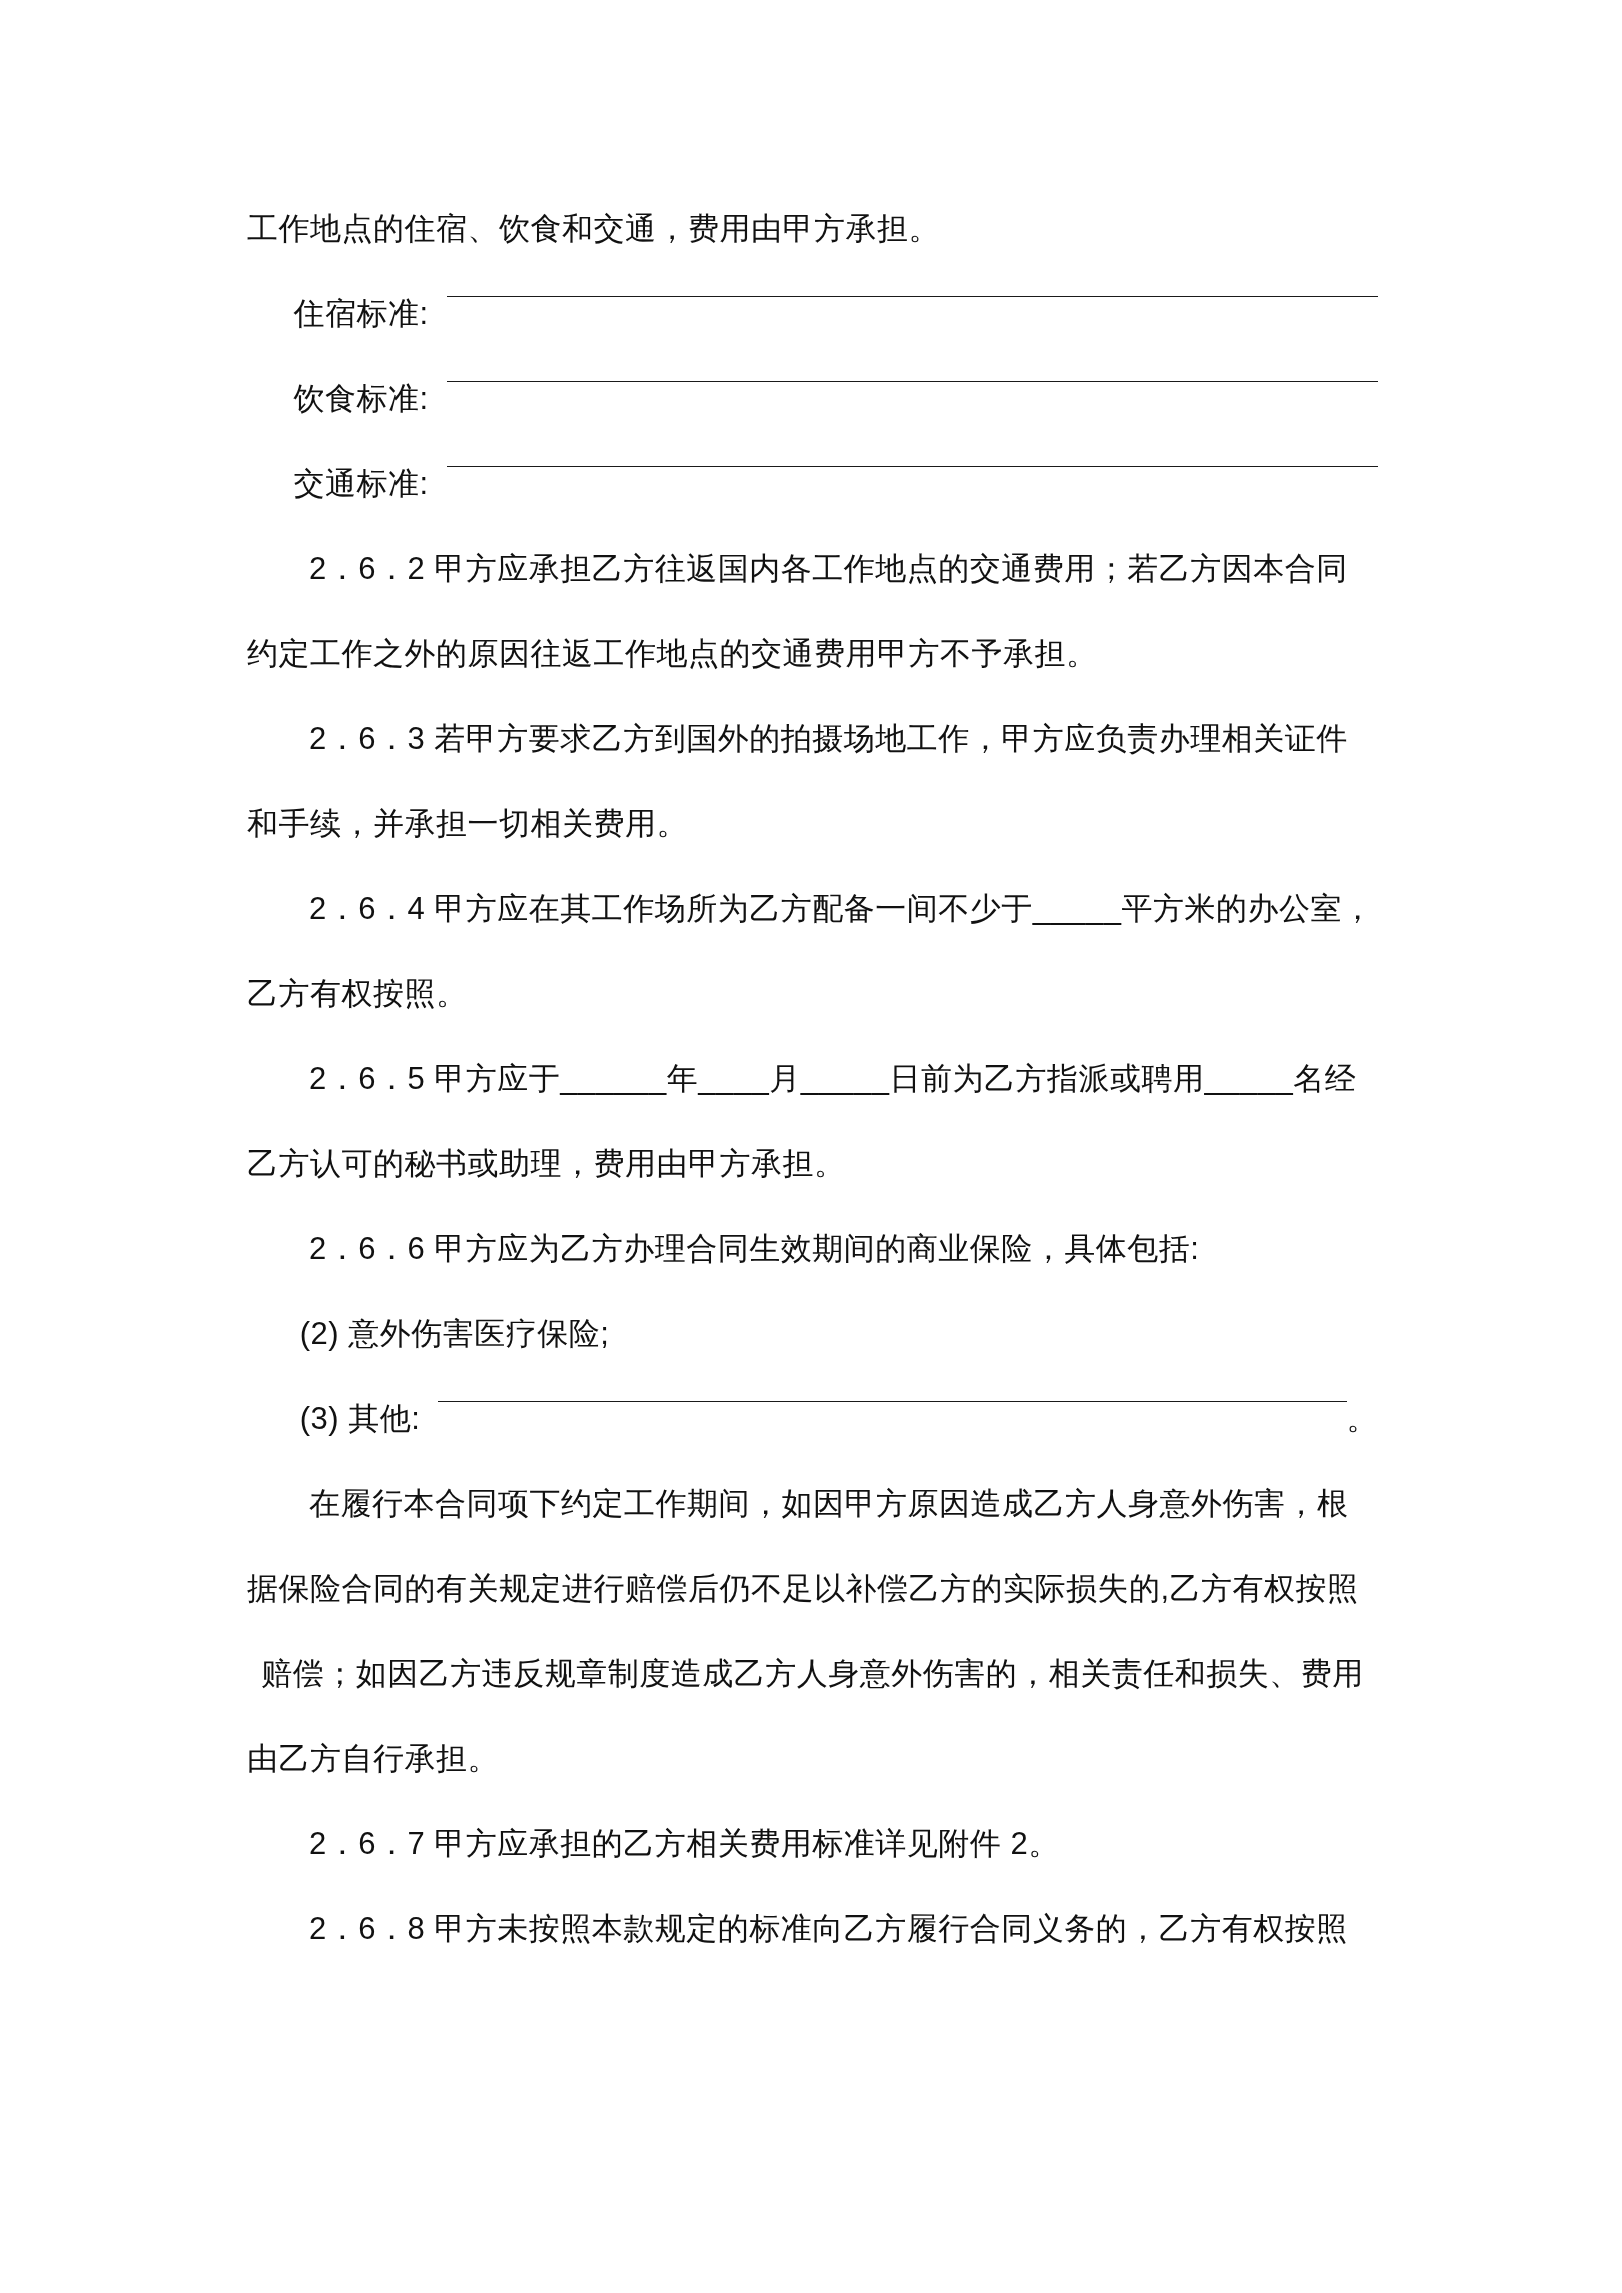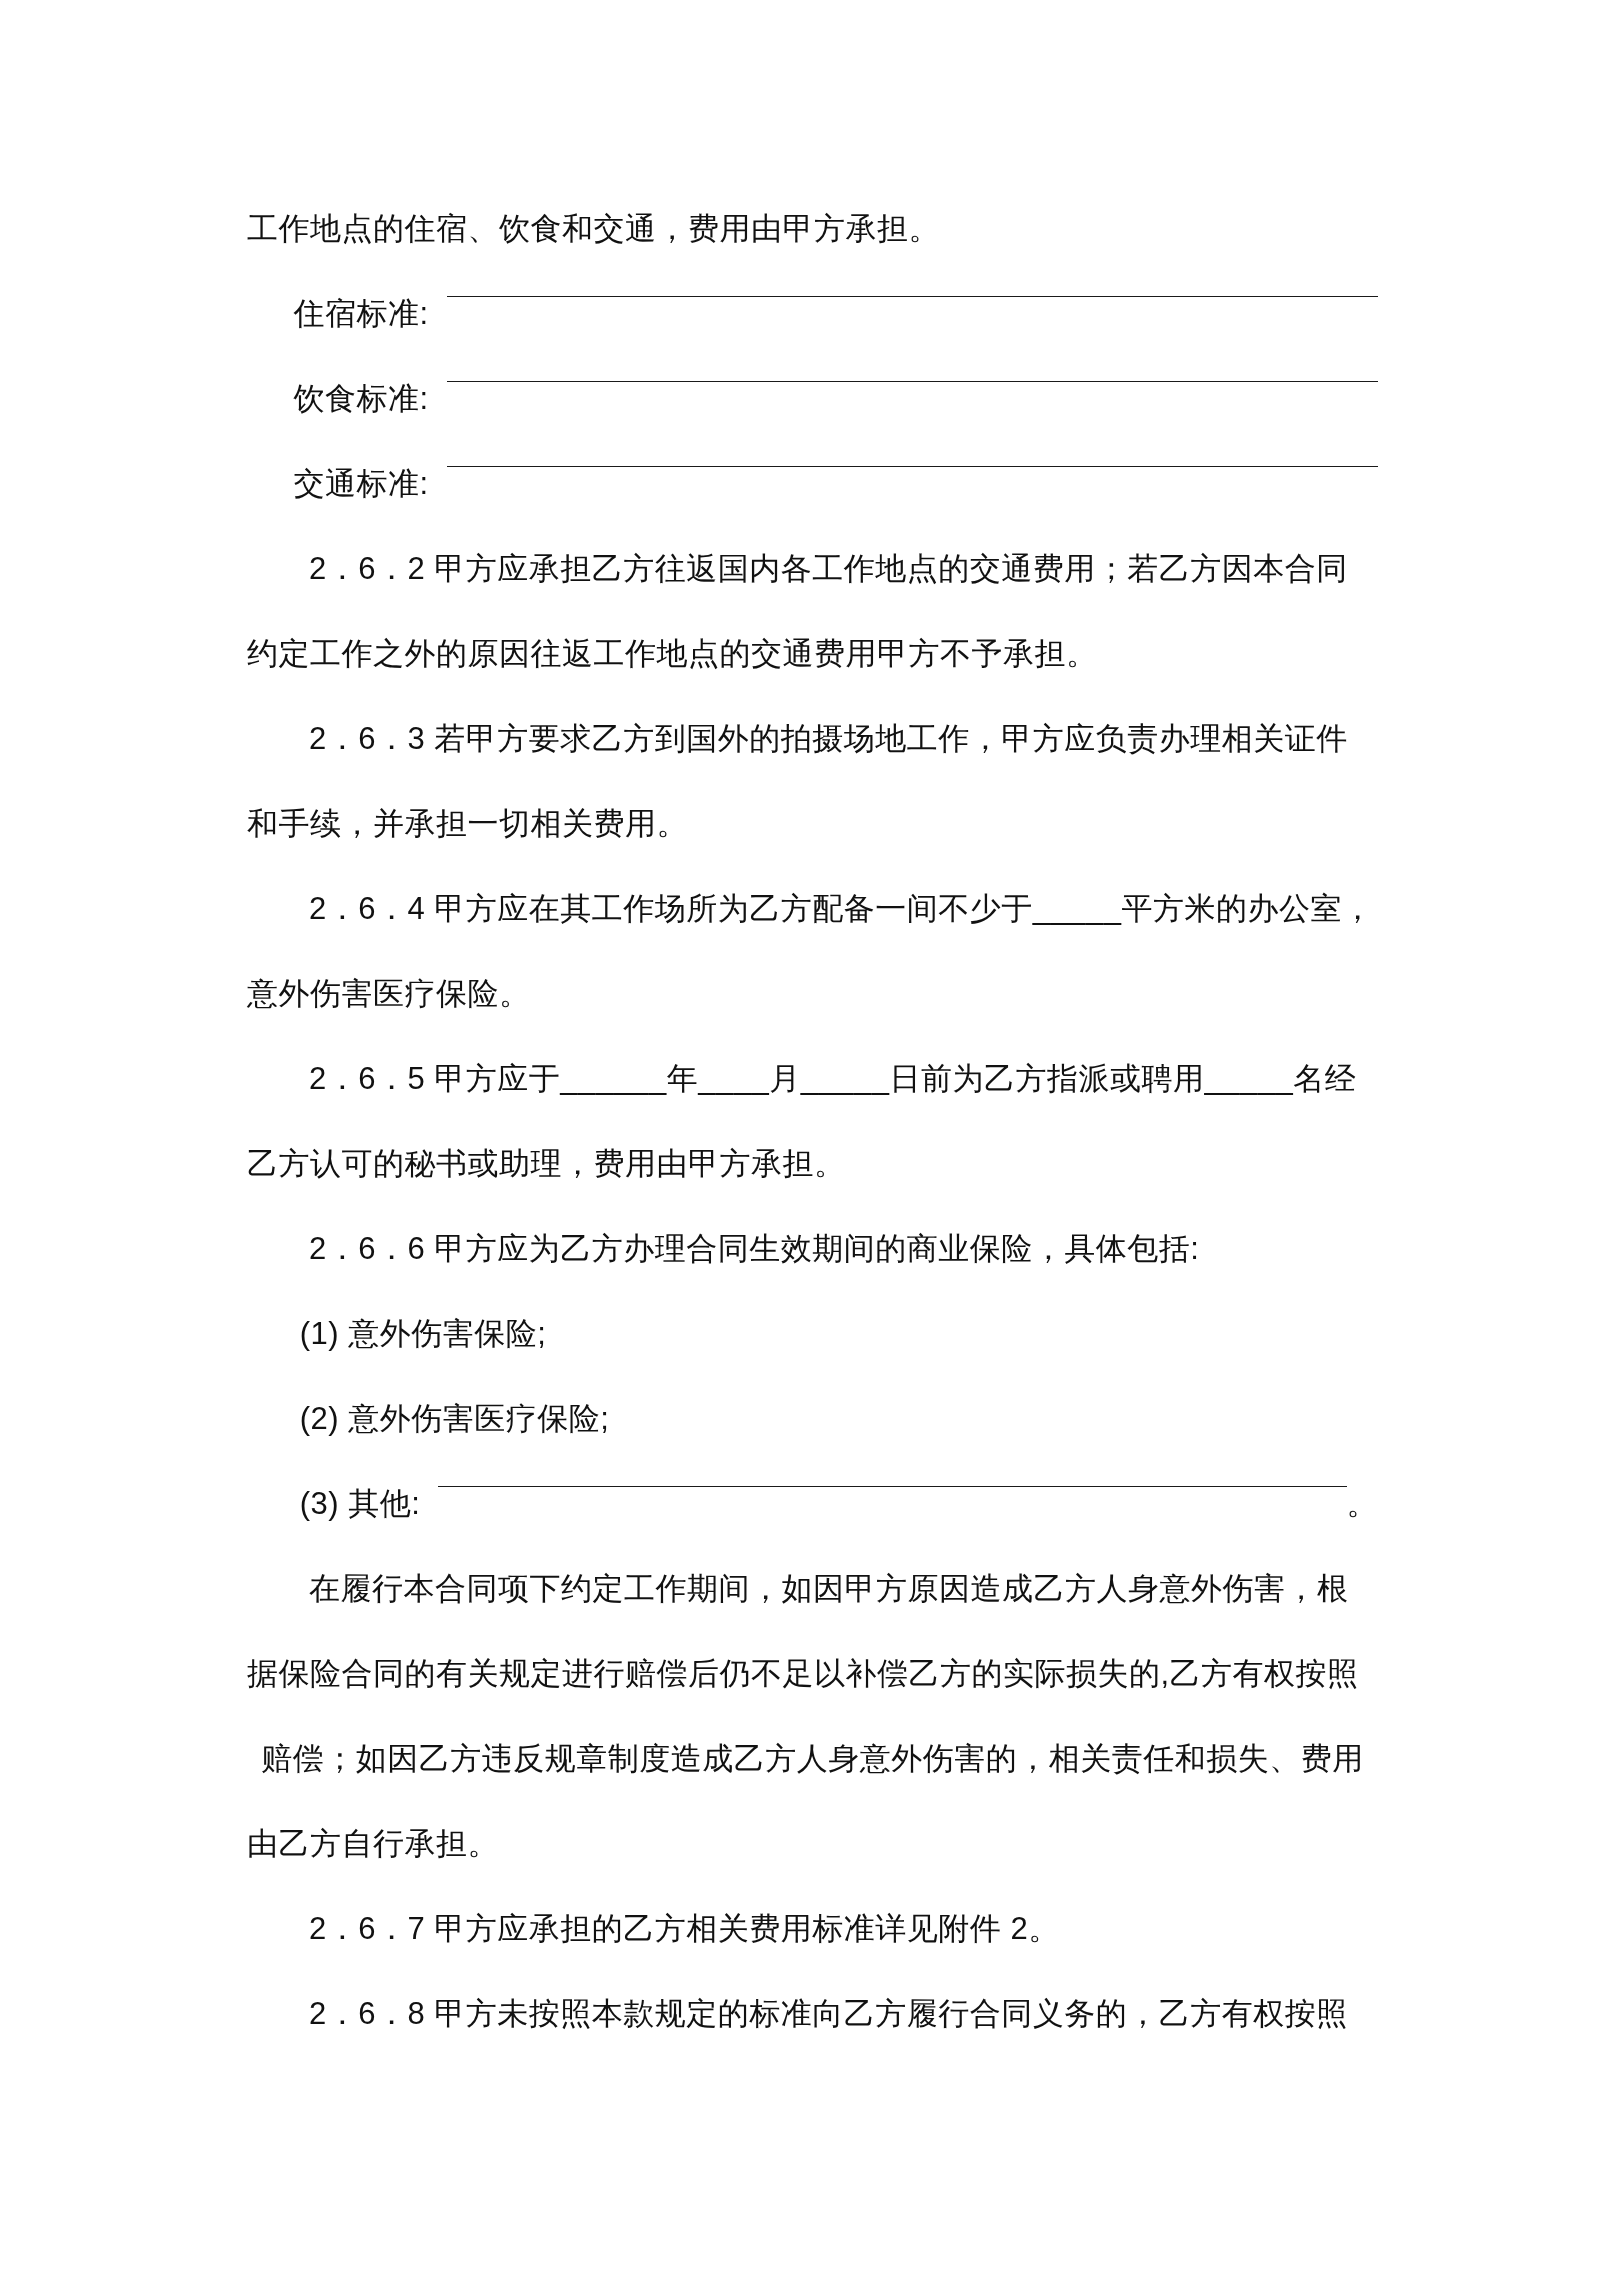--- a/index.html
+++ b/index.html
@@ -77,7 +77,7 @@
       <div class="line" style="text-indent: 2em;">2．6．3 若甲方要求乙方到国外的拍摄场地工作，甲方应负责办理相关证件</div>
       <div class="line" style="text-indent: 0em;">和手续，并承担一切相关费用。</div>
       <div class="line" style="text-indent: 2em;">2．6．4 甲方应在其工作场所为乙方配备一间不少于_____平方米的办公室，</div>
-      <div class="line" style="text-indent: 0em;">意外伤害医疗保险。</div>
+      <div class="line" style="text-indent: 0em;">乙方有权按照。</div>
       <div class="line" style="text-indent: 2em;">2．6．5 甲方应于______年____月_____日前为乙方指派或聘用_____名经</div>
       <div class="line" style="text-indent: 0em;">乙方认可的秘书或助理，费用由甲方承担。</div>
       <div class="line" style="text-indent: 2em;">2．6．6 甲方应为乙方办理合同生效期间的商业保险，具体包括:</div>

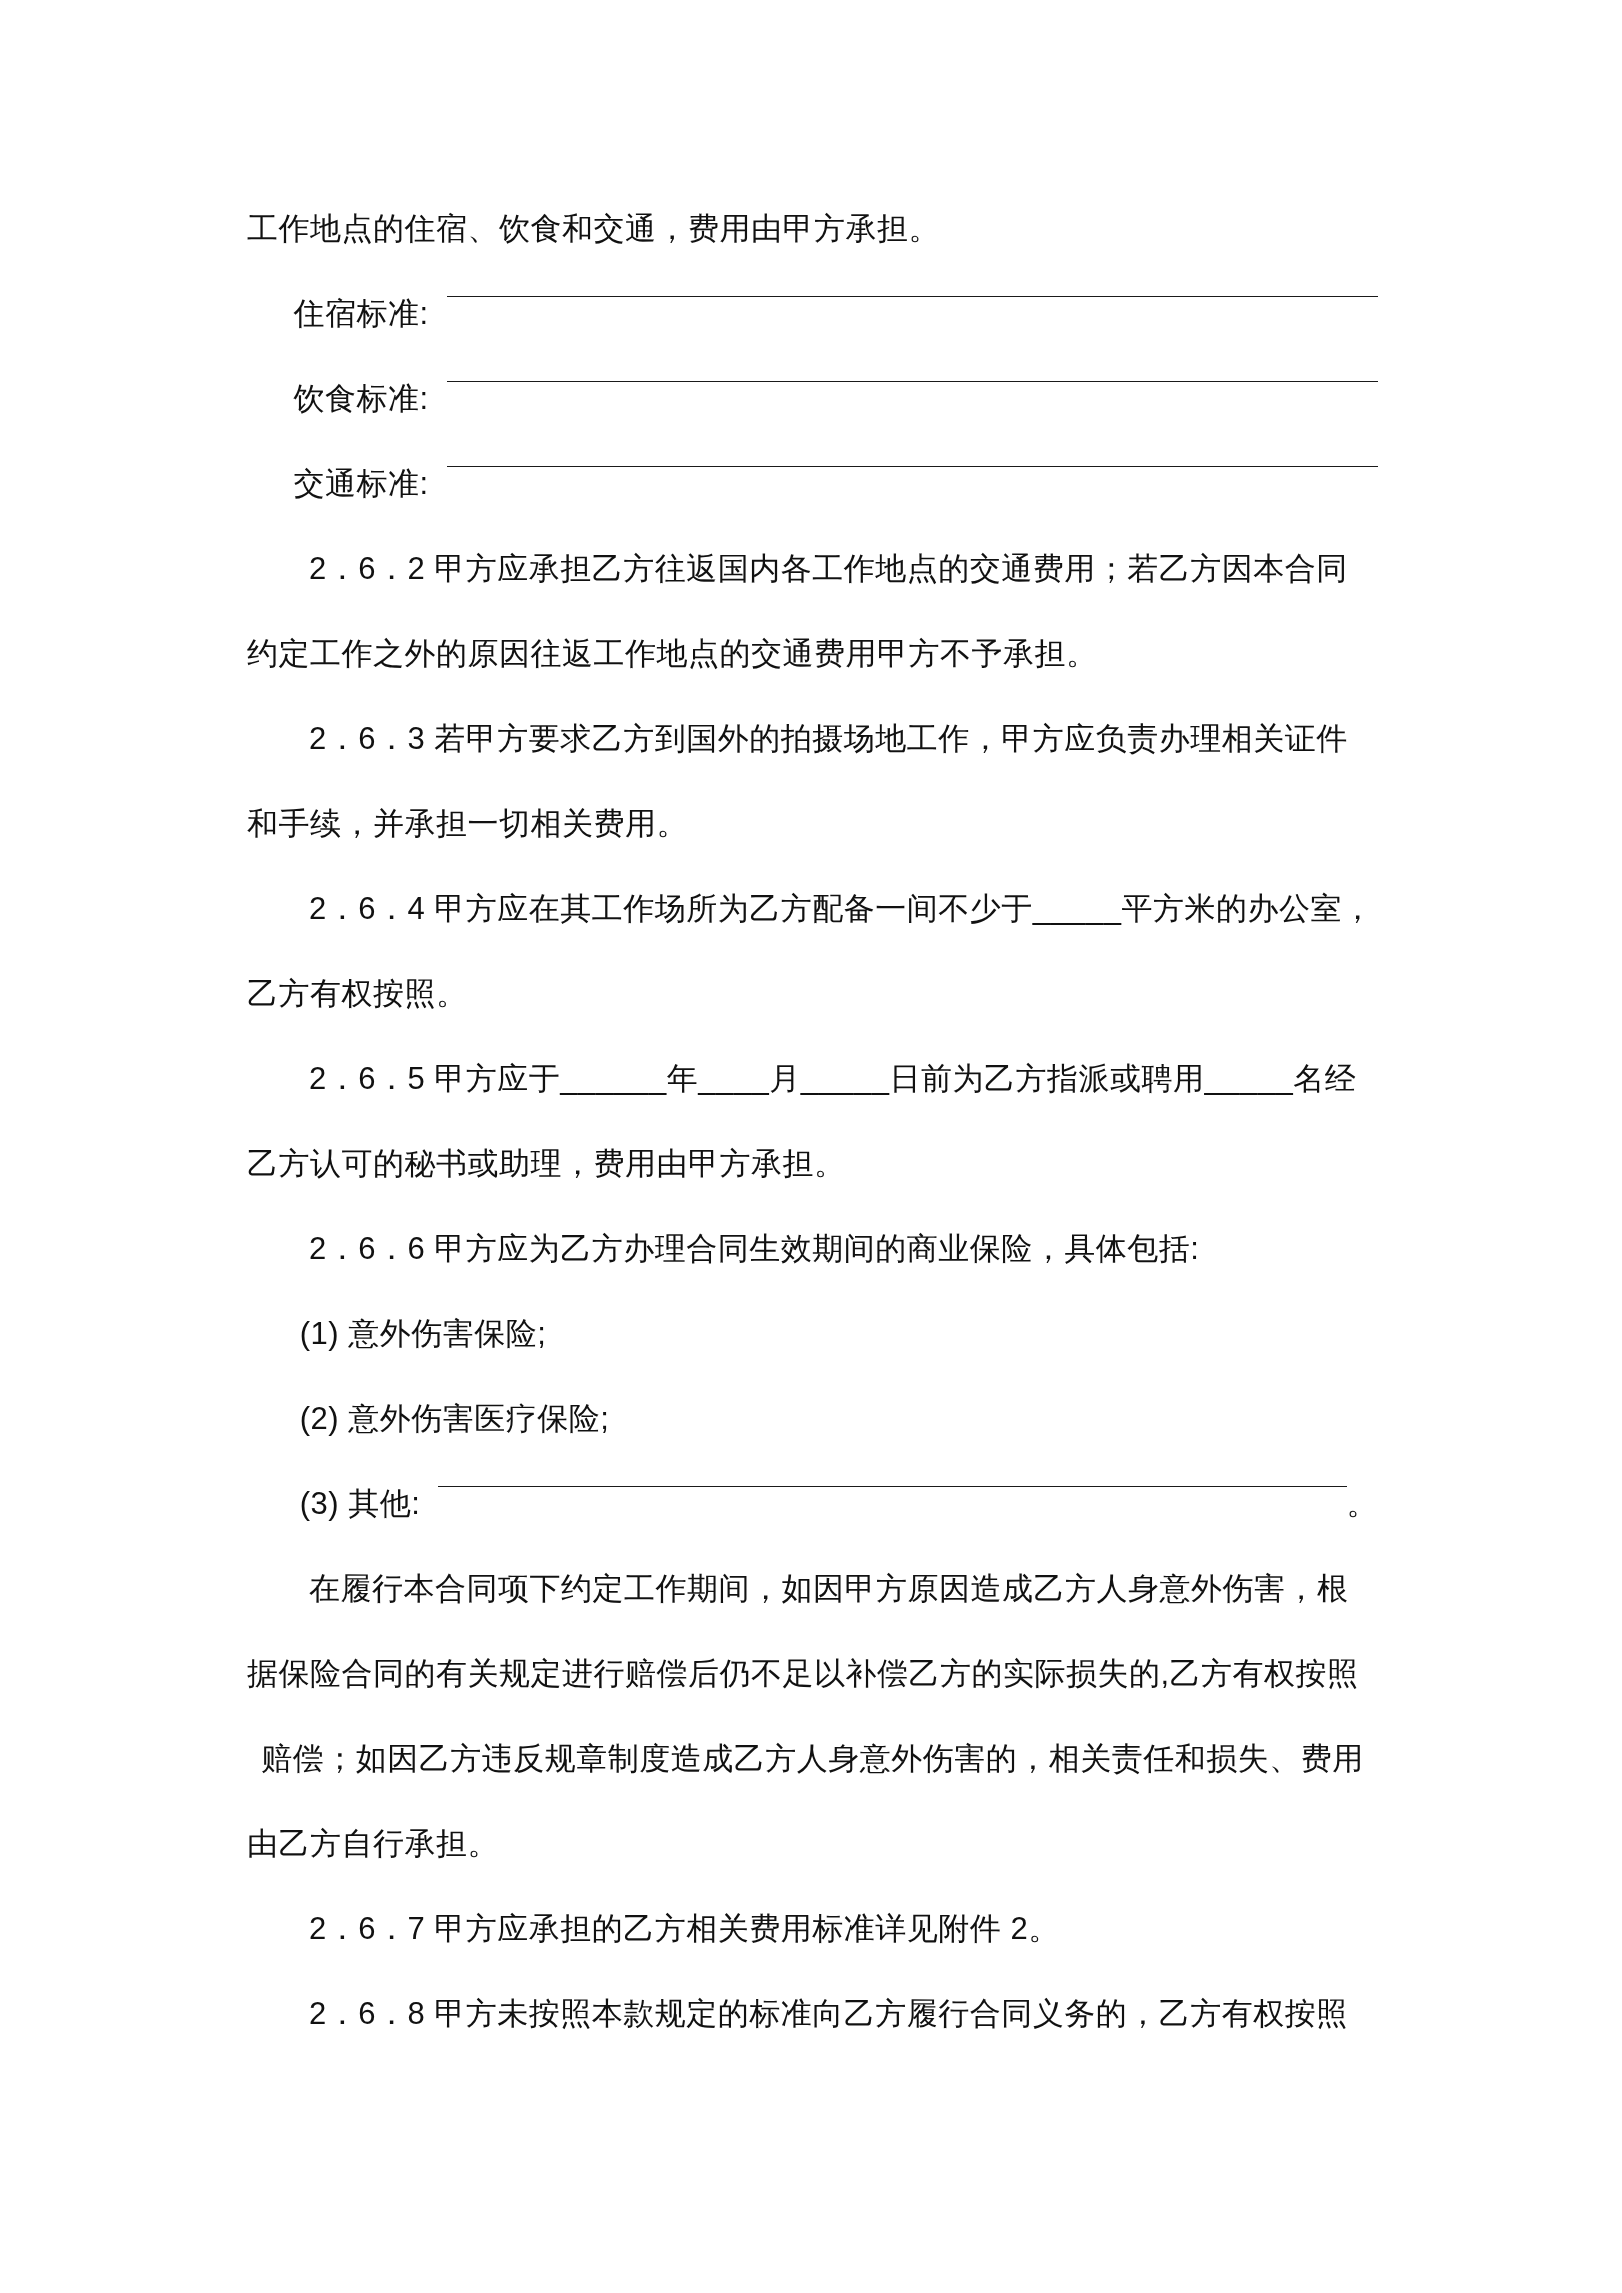--- a/index.html
+++ b/index.html
@@ -81,7 +81,6 @@
       <div class="line" style="text-indent: 2em;">2．6．5 甲方应于______年____月_____日前为乙方指派或聘用_____名经</div>
       <div class="line" style="text-indent: 0em;">乙方认可的秘书或助理，费用由甲方承担。</div>
       <div class="line" style="text-indent: 2em;">2．6．6 甲方应为乙方办理合同生效期间的商业保险，具体包括:</div>
-      <div class="line" style="text-indent: 1.7em;">(1) 意外伤害保险;</div>
       <div class="line" style="text-indent: 1.7em;">(2) 意外伤害医疗保险;</div>
       <div class="line field" style="padding-left: 1.7em;">
         <span class="label">(3) 其他: </span>

